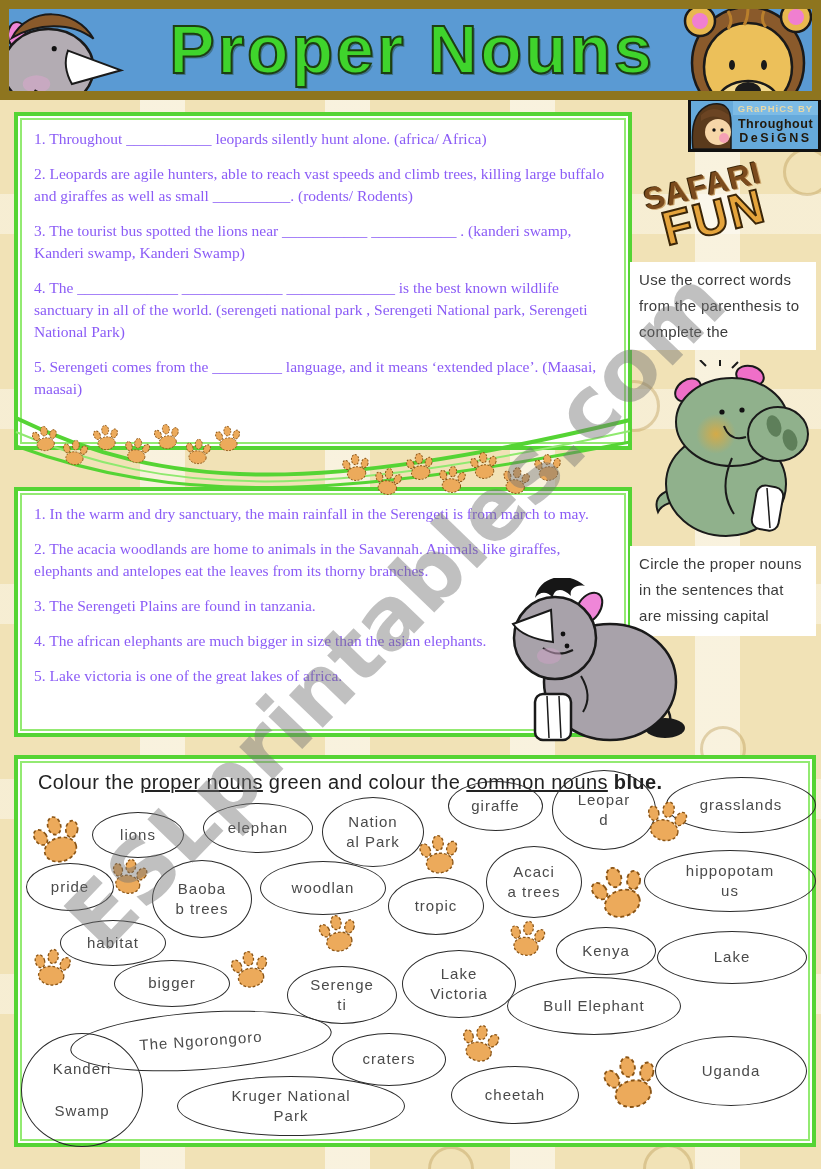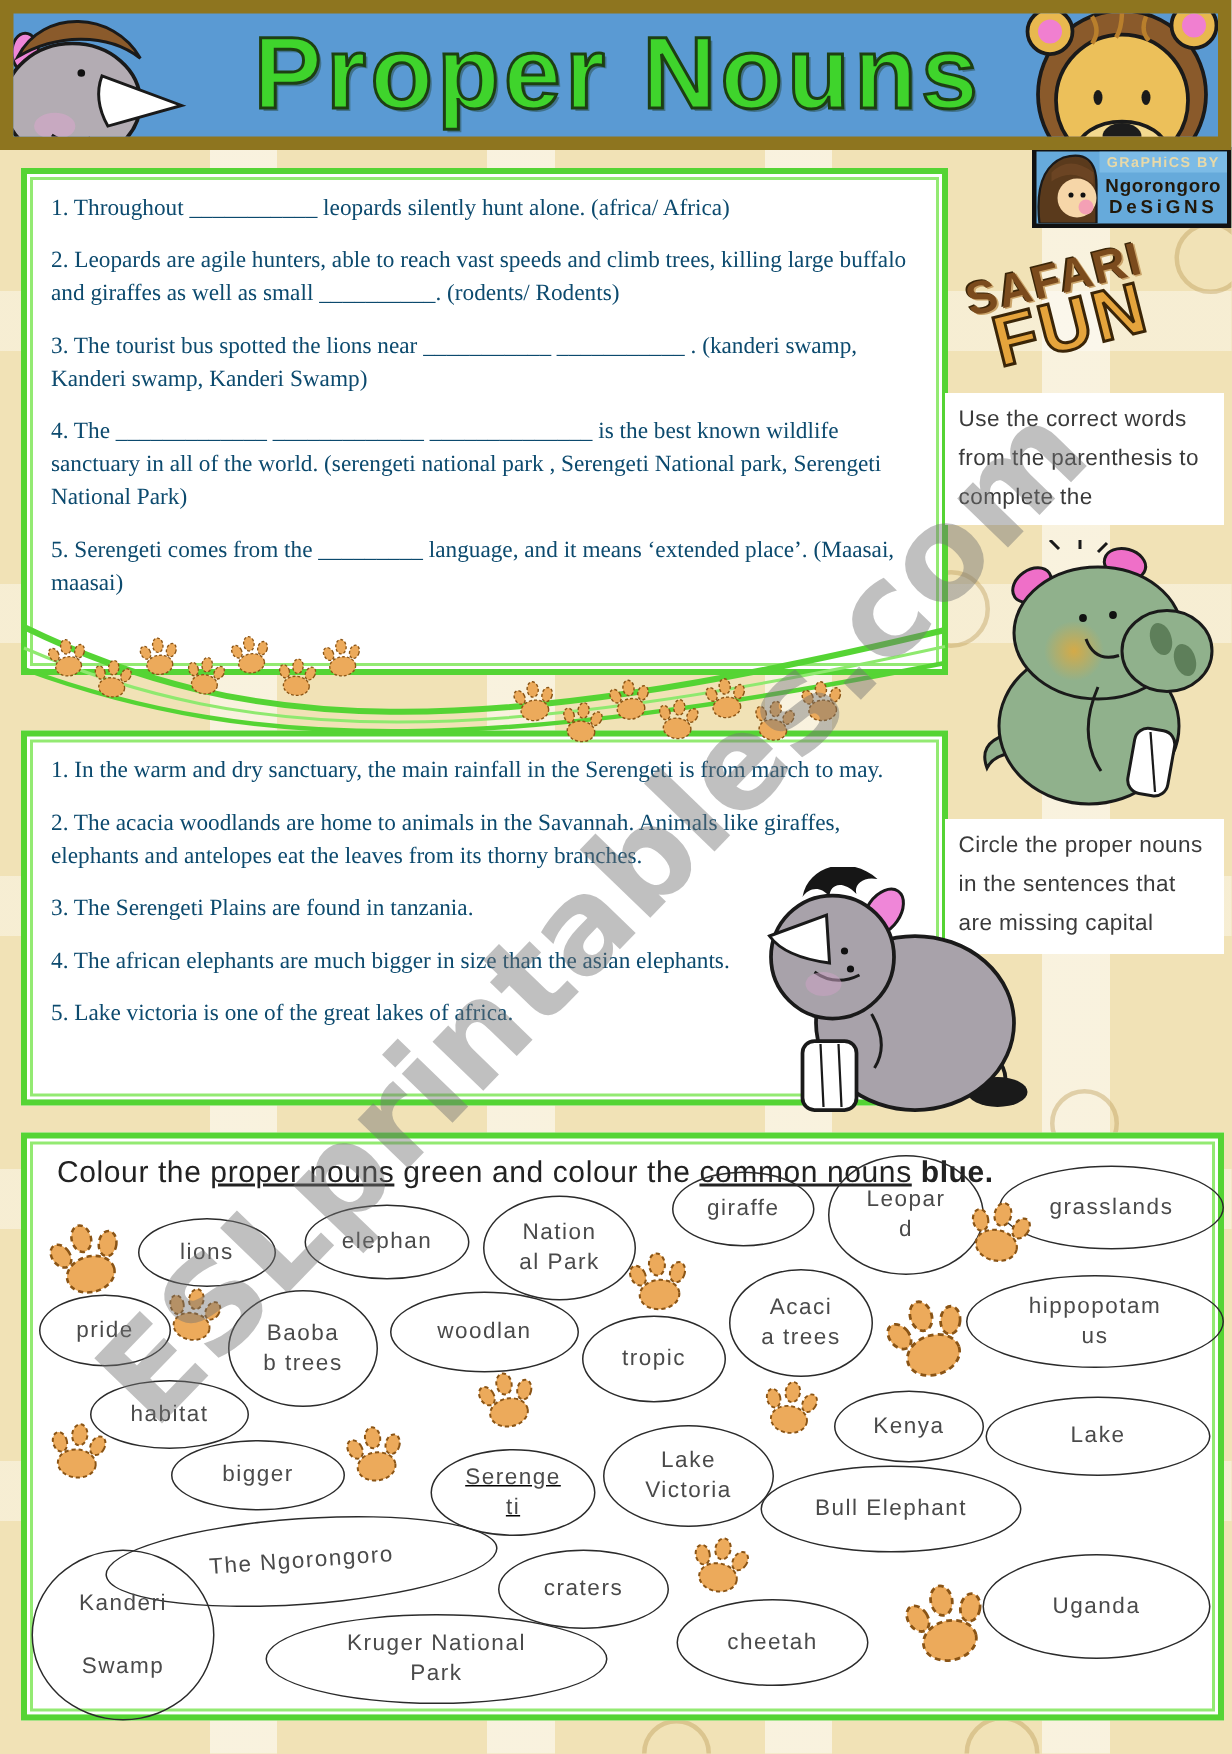--- a/index.html
+++ b/index.html
@@ -470,7 +470,7 @@
   </svg>
   <div class="logo-text">
     <div class="logo-line1">GRaPHiCS BY</div>
-    <div class="logo-line2">Ngorongoro</div>
+    <div class="logo-line2">Throughout</div>
     <div class="logo-line3">DeSiGNS</div>
   </div>
 </div>

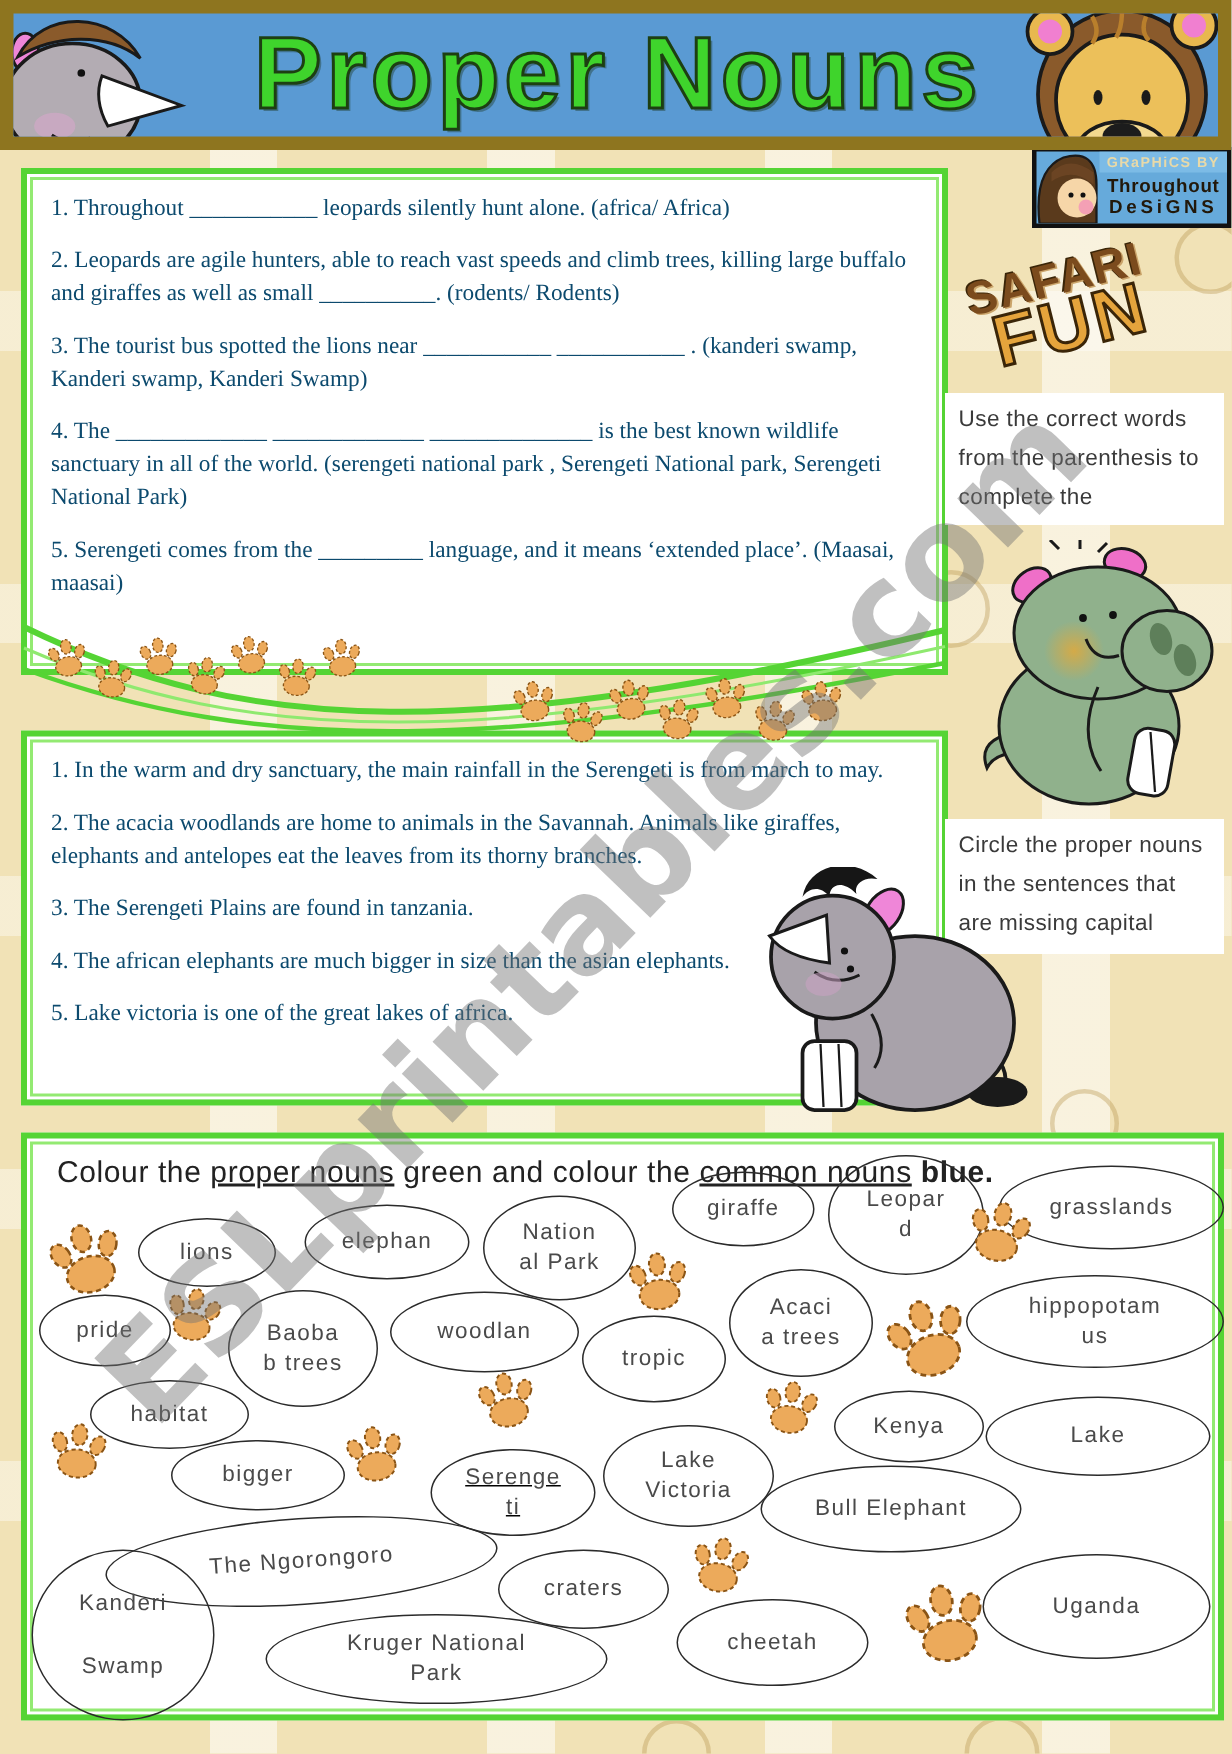--- a/index.html
+++ b/index.html
@@ -43,7 +43,7 @@
   #box3{left:14px;top:755px;width:802px;height:392px;padding:10px 14px;}
   .exercise p{
     margin:0 0 13px 0;font-family:"Liberation Serif",serif;font-size:15.5px;
-    line-height:1.42;color:#0c4a6e;
+    line-height:1.42;color:#8b5cf6;
   }
   .ex3-title{margin:2px 0 0 6px;font-size:20px;color:#222;letter-spacing:.4px;}
   .ex3-title .u{text-decoration:underline;}

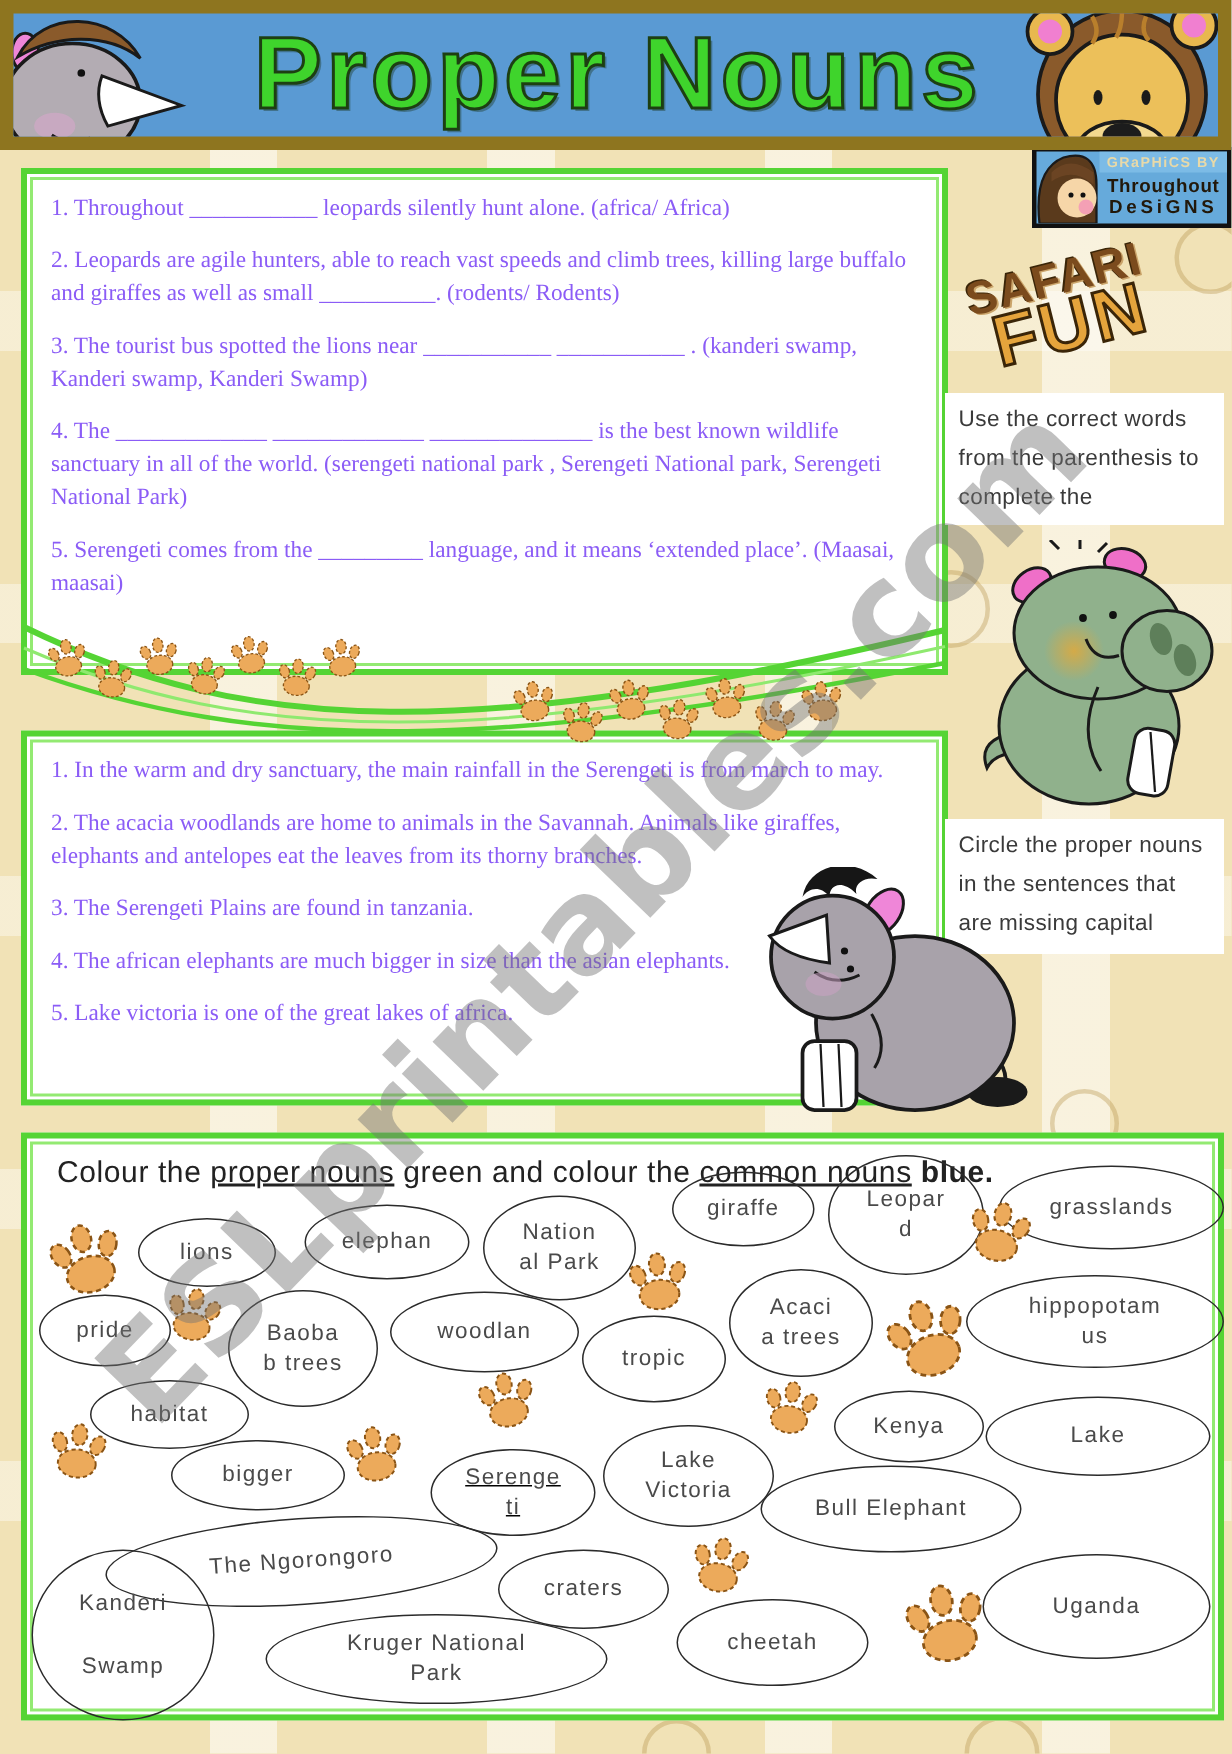--- a/index.html
+++ b/index.html
@@ -217,7 +217,7 @@
     <div class="oval" style="left: 114px; top: 960px; width: 116px; height: 47px;">
       <span>bigger</span>
     </div>
-    <div class="oval" style="left: 287px; top: 966px; width: 110px; height: 58px; text-decoration: underline;">
+    <div class="oval" style="left: 287px; top: 966px; width: 110px; height: 58px;">
       <span>Serenge
 ti</span>
     </div>

